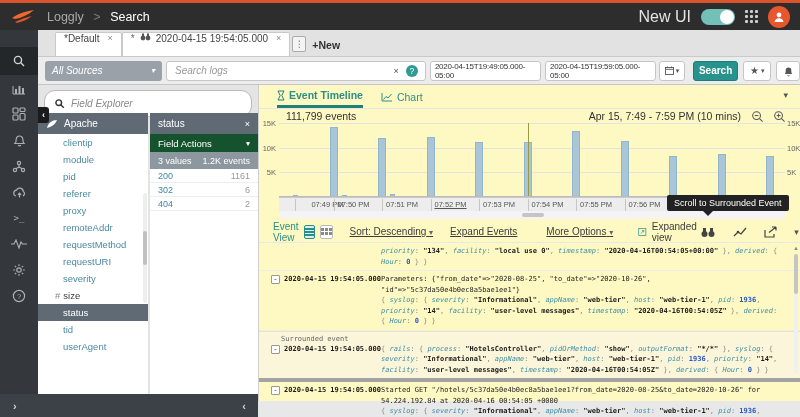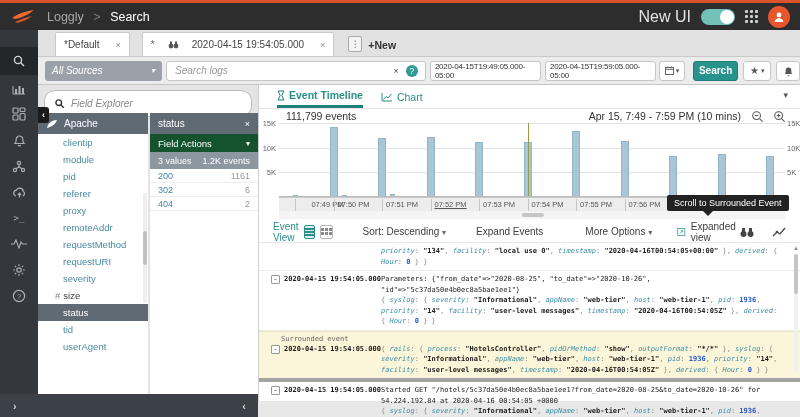--- a/index.html
+++ b/index.html
@@ -29,7 +29,7 @@
 
   
   .tabbar { position:absolute; left:38px; top:30px; width:762px; height:27px; background:#e2e2e2; border-bottom:1px solid #c9c9c9; display:flex; align-items:flex-end; }
-  .tab { height:24px; background:#fff; border:1px solid #c9c9c9; border-bottom:none; border-radius:2px 2px 0 0; display:flex; align-items:center; padding:0 8px; gap:13px; font-size:10px; color:#444; margin-right:12px; cursor:pointer; }
+  .tab { height:24px; background:#fff; border:1px solid #c9c9c9; border-bottom:none; border-radius:2px 2px 0 0; display:flex; padding:0 8px; gap:5px; font-size:10px; color:#444; margin-right:0; cursor:pointer; }
   .tab.first { margin-left:17px; }
   .tab .x { color:#8a8a8a; font-size:9px; margin-left:3px; }
   .tab .pre { color:#666; }

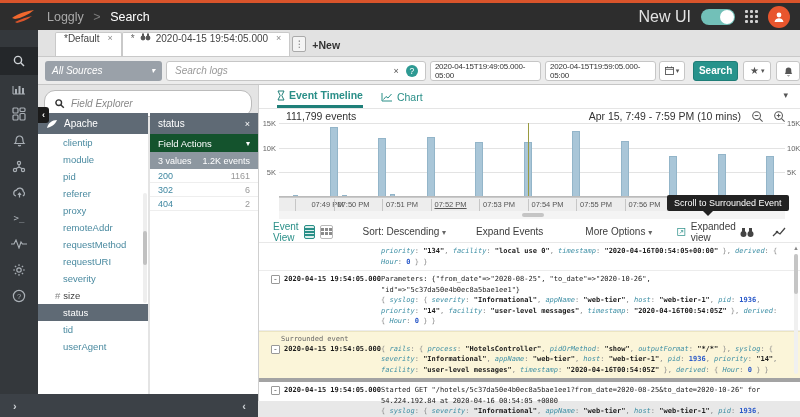--- a/index.html
+++ b/index.html
@@ -81,7 +81,7 @@
   .sfooter .chev.r { margin-left:auto; margin-right:12px; }
 
   
-  .main { position:absolute; left:258px; top:85px; width:542px; height:316px; background:#ffffff; border-left:1px solid #cfcfcf; }
+  .main { position:absolute; left:258px; top:85px; width:542px; height:316px; background:#fef9c3; border-left:1px solid #cfcfcf; }
   .tl-tabs { position:absolute; left:0; top:0; width:100%; height:24px; border-bottom:1px solid #e5e5e5; display:flex; align-items:center; }
   .tl-tab { display:flex; align-items:center; gap:4px; font-size:10.5px; color:#2a8f88; margin-left:18px; cursor:pointer; height:100%; }
   .tl-tab.active { border-bottom:3px solid #1f7f79; font-weight:bold; }

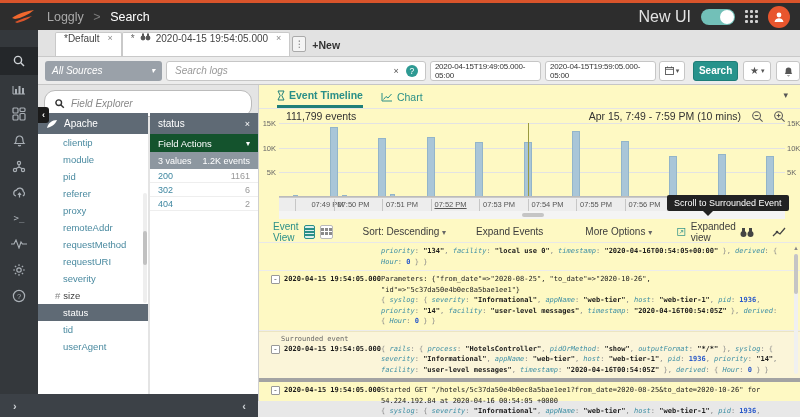--- a/index.html
+++ b/index.html
@@ -117,7 +117,7 @@
   .vlines i { width:9px; height:2px; background:#2a8f88; display:block; }
   .vgrid { display:grid; grid-template-columns:repeat(3,1fr); gap:1px; }
   .vgrid i { width:3px; height:3px; background:#8a8a8a; display:block; }
-  .evt-item { font-size:10px; color:#3c3c3c; margin-left:30px; cursor:pointer; white-space:nowrap; }
+  .evt-item { font-size:10px; color:#3c3c3c; margin-left:17px; cursor:pointer; white-space:nowrap;text-decoration:underline; }
   .evt-item .car { font-size:8px; color:#666; }
   .evt-sep { width:1px; height:12px; background:#d5d5d5; margin-left:12px; }
   .evt-right { margin-left:auto; display:flex; align-items:center; gap:17px; margin-right:14px; }

